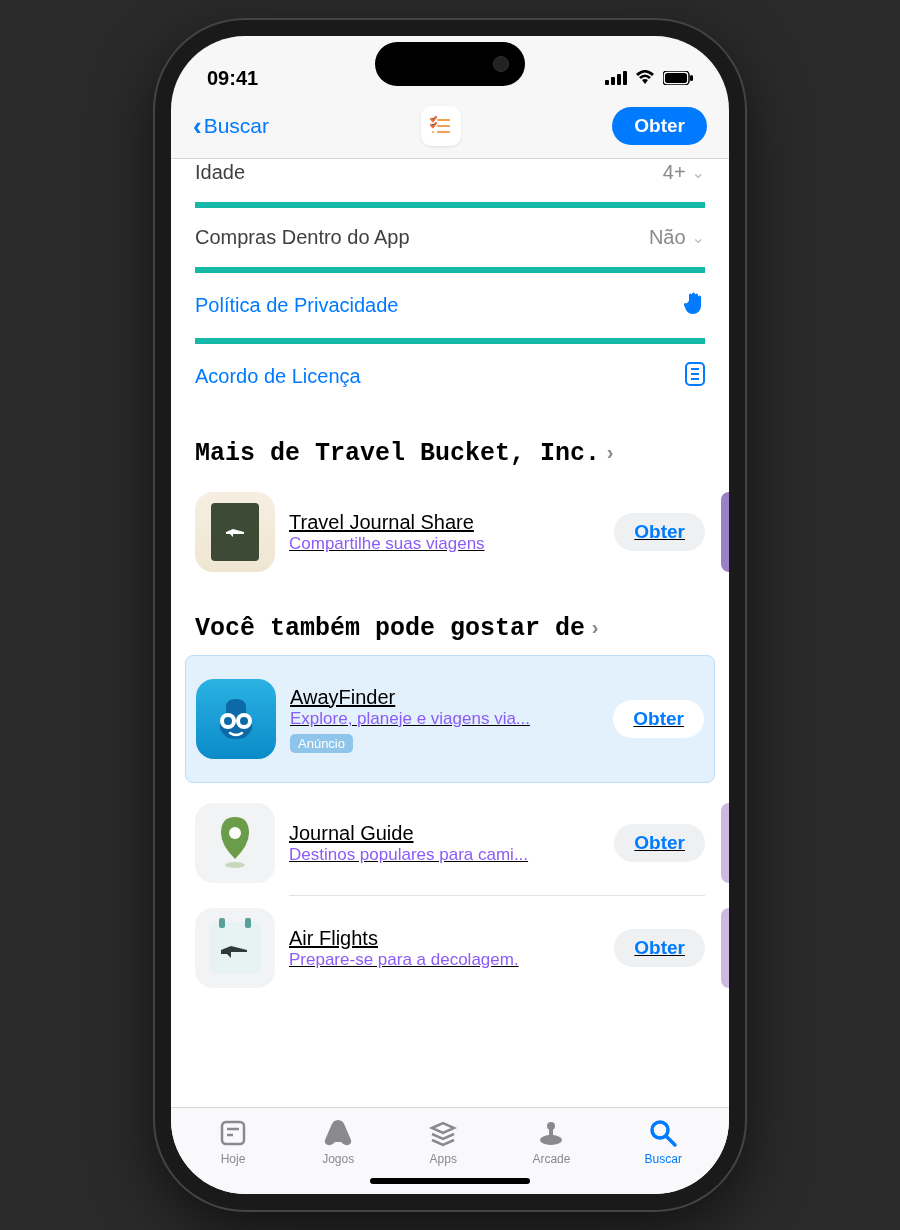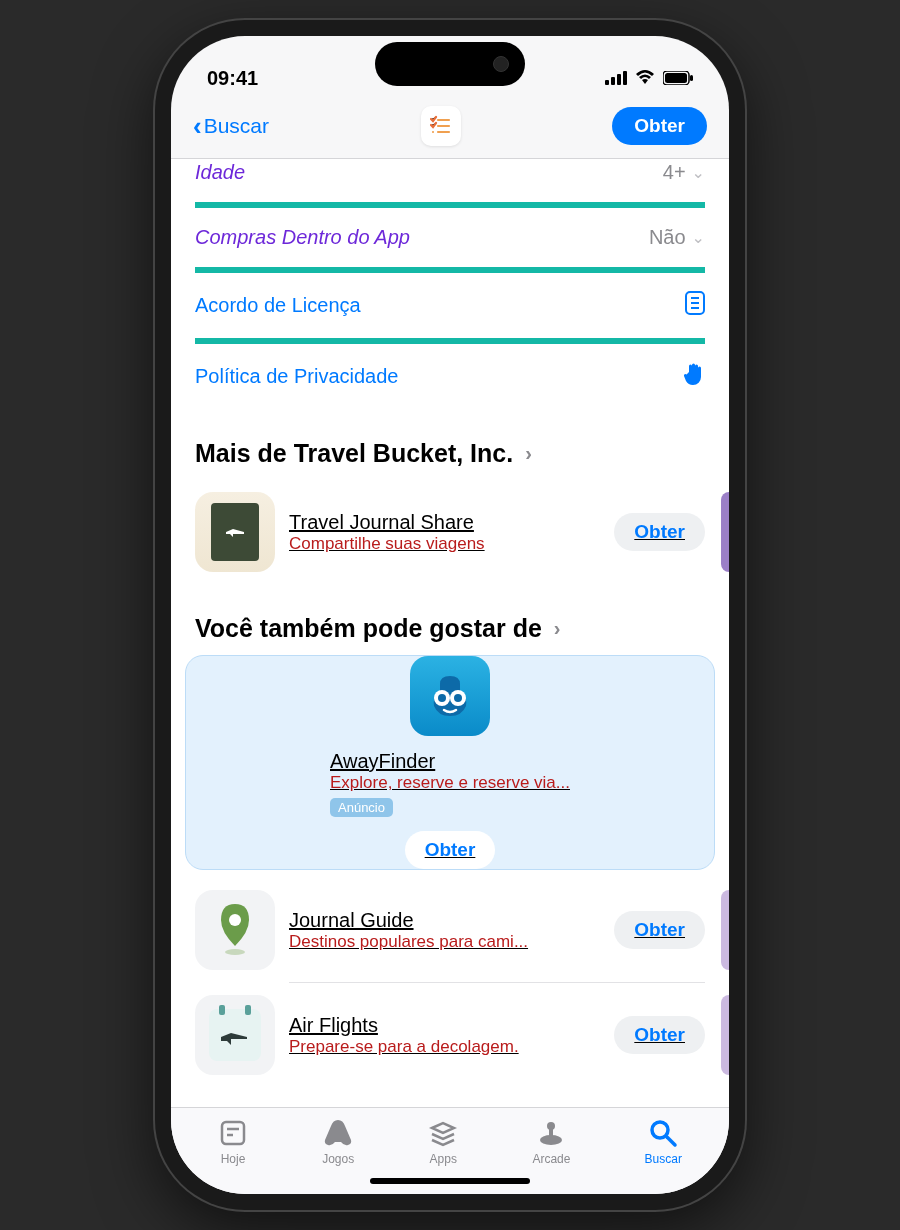--- a/index.html
+++ b/index.html
@@ -71,7 +71,7 @@
     padding:18px 0; border-top:6px solid #14b8a6; font-size:20px;
   }
   .info-row:first-child { border-top:none; padding-top:4px; }
-  .info-label { color:#6d28d9;font-style:italic; }
+  .info-label { color:#404040; }
   .info-value { color:#8a8a8e; display:flex; align-items:center; gap:6px; }
   .info-link { color:#007aff; }
   .chev-dn { color:#c0c0c4; font-size:16px; }

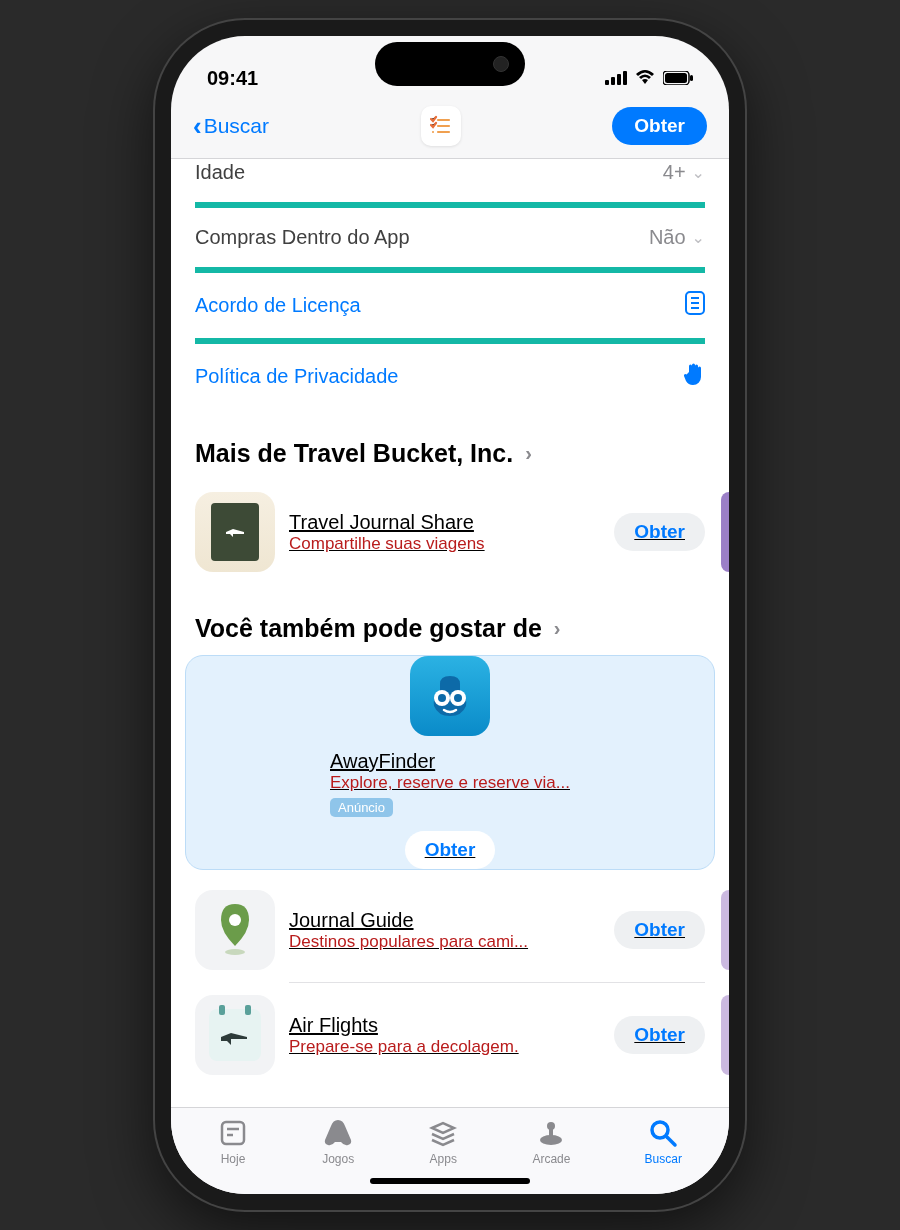--- a/index.html
+++ b/index.html
@@ -215,6 +215,15 @@
       </div>
 
 
+      <div class="info-row">
+        <span class="info-link">Política de Privacidade</span>
+        <span>
+          <svg width="22" height="24" viewBox="0 0 22 24" fill="#007aff">
+              <path d="M6 10 V4 a1.5 1.5 0 0 1 3 0 V3 a1.5 1.5 0 0 1 3 0 V4 a1.5 1.5 0 0 1 3 0 V6 a1.5 1.5 0 0 1 3 0 V15 a8 8 0 0 1 -8 8 a8 8 0 0 1 -7 -4 l-2 -5 a1.5 1.5 0 0 1 2.5 -1.5 Z"></path>
+            </svg>
+        </span>
+      </div>
+
       <div class="info-row" style="border-bottom:none">
         <span class="info-link">Acordo de Licença</span>
         <span>
@@ -223,15 +232,6 @@
               <line x1="6" y1="7" x2="14" y2="7"></line>
               <line x1="6" y1="12" x2="14" y2="12"></line>
               <line x1="6" y1="17" x2="14" y2="17"></line>
-            </svg>
-        </span>
-      </div>
-
-      <div class="info-row">
-        <span class="info-link">Política de Privacidade</span>
-        <span>
-          <svg width="22" height="24" viewBox="0 0 22 24" fill="#007aff">
-              <path d="M6 10 V4 a1.5 1.5 0 0 1 3 0 V3 a1.5 1.5 0 0 1 3 0 V4 a1.5 1.5 0 0 1 3 0 V6 a1.5 1.5 0 0 1 3 0 V15 a8 8 0 0 1 -8 8 a8 8 0 0 1 -7 -4 l-2 -5 a1.5 1.5 0 0 1 2.5 -1.5 Z"></path>
             </svg>
         </span>
       </div>

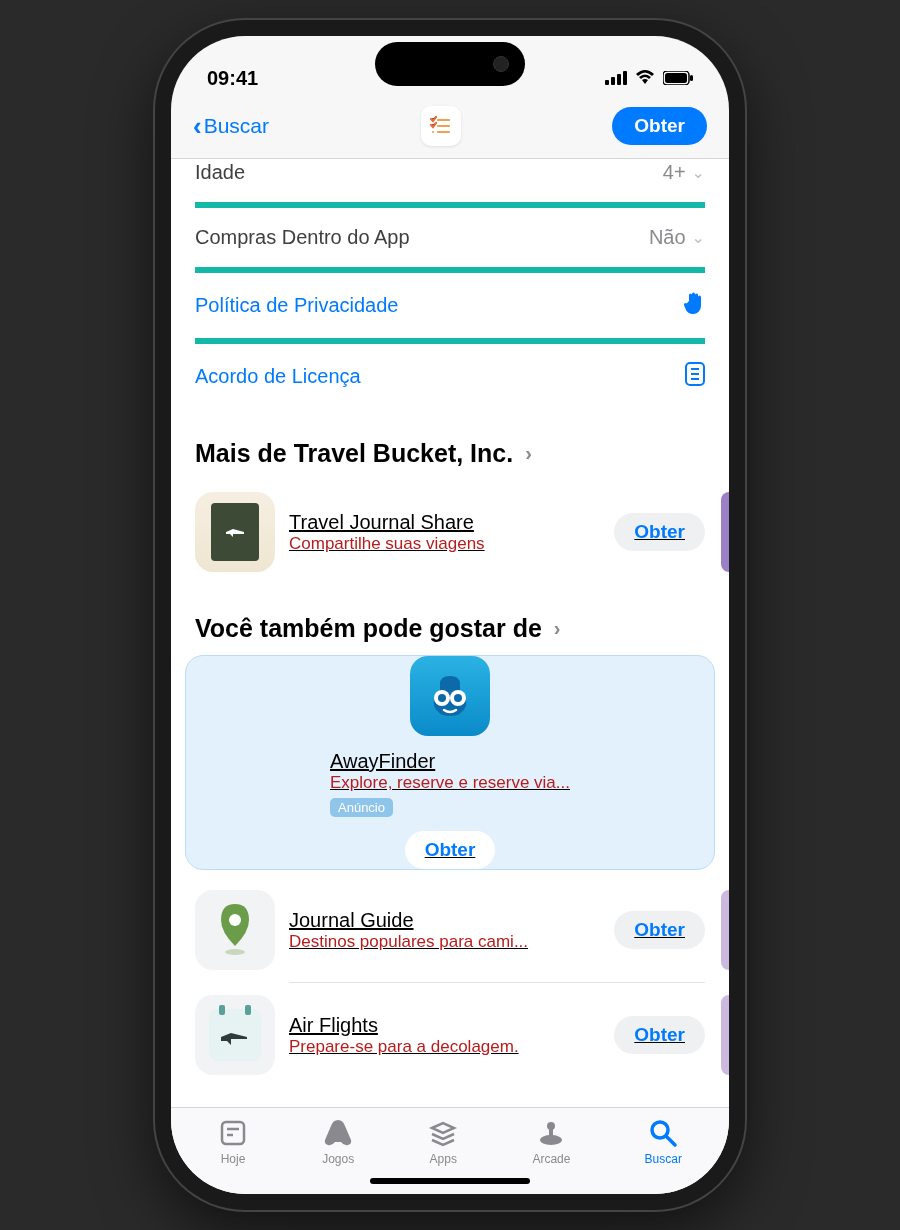--- a/index.html
+++ b/index.html
@@ -78,7 +78,7 @@
 
   .section-title {
     font-size:25px; font-weight:700; padding:30px 0 12px;
-    display:flex; align-items:center; gap:12px;
+    display:flex; align-items:center; gap:4px;font-family:Liberation Mono, monospace;
   }
   .sec-chev { color:#8a8a8e; font-size:20px; font-weight:600; }
 

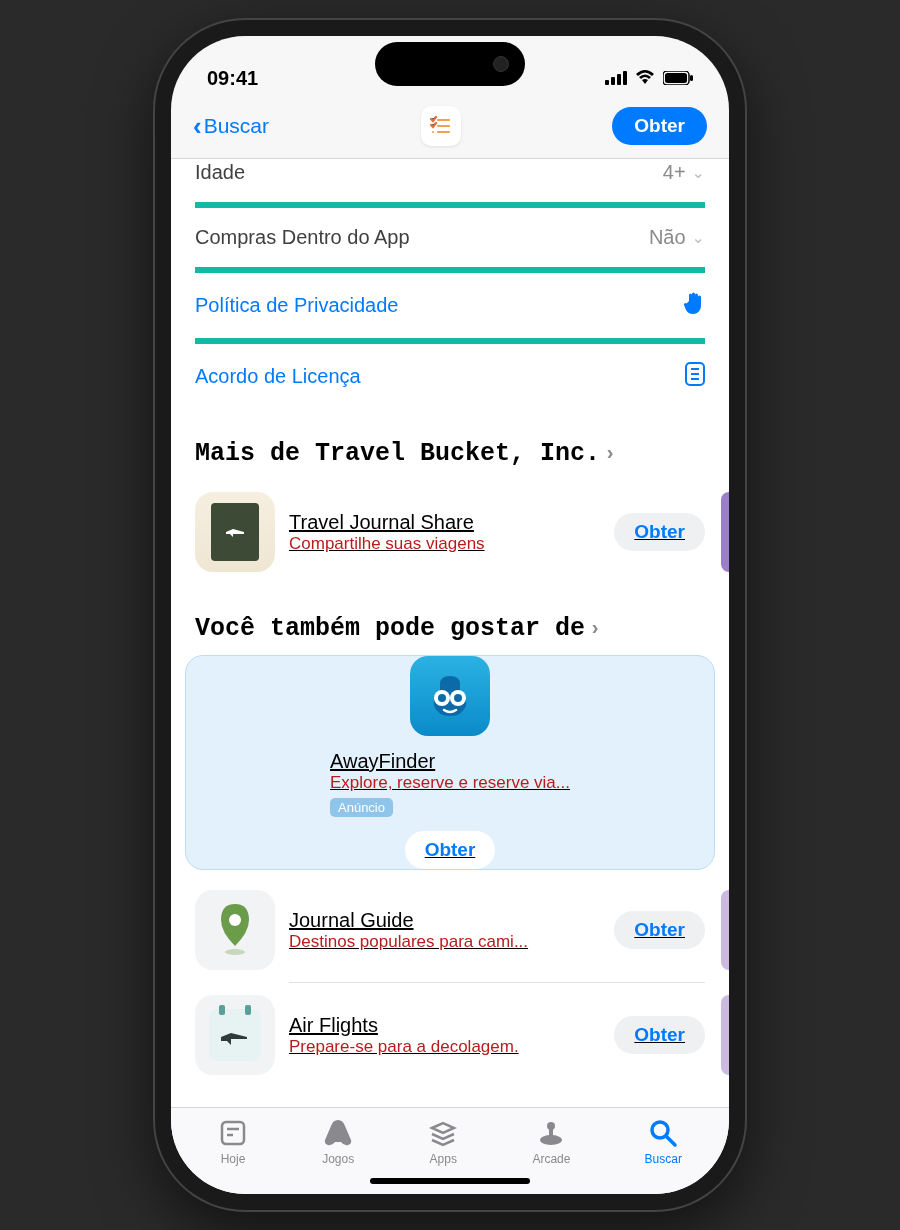--- a/index.html
+++ b/index.html
@@ -99,7 +99,7 @@
   }
   .app-card .meta { flex:1; min-width:0; }
   .app-name { font-size:20px; font-weight:400; color:#000; }
-  .app-sub { font-size:17px; color:#b91c1c; white-space:nowrap; overflow:hidden; text-overflow:ellipsis; }
+  .app-sub { font-size:17px; color:#8b5cf6; white-space:nowrap; overflow:hidden; text-overflow:ellipsis; }
   .ad-badge {
     display:inline-block; background:#8fc5ea; color:#fff;
     font-size:13px; padding:2px 8px; border-radius:5px; margin-top:5px;

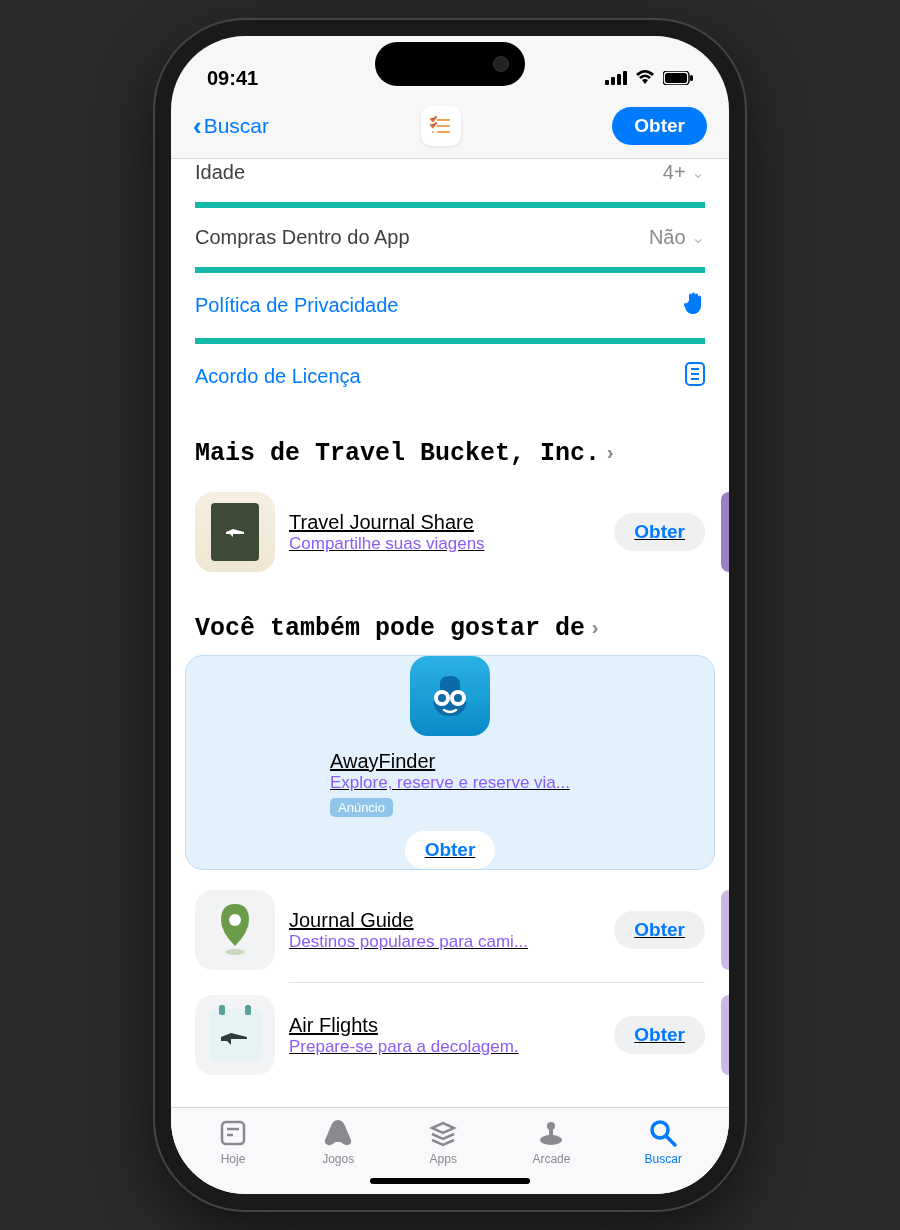--- a/index.html
+++ b/index.html
@@ -88,8 +88,8 @@
     text-decoration:underline;
   }
   .app-card.promoted {
-    background:#e3f1fd; border:1px solid #bcdcf7; border-radius:18px;
-    padding:0 10px; margin:0 -10px;flex-direction:column;
+    background:#e3f1fd; border:1px solid #bcdcf7; border-radius:8px;
+    padding:23px 10px; margin:0 -10px;
   }
   .app-divider { border-top:1px solid #e2e2e5; margin-left:94px; }
   .app-icon {

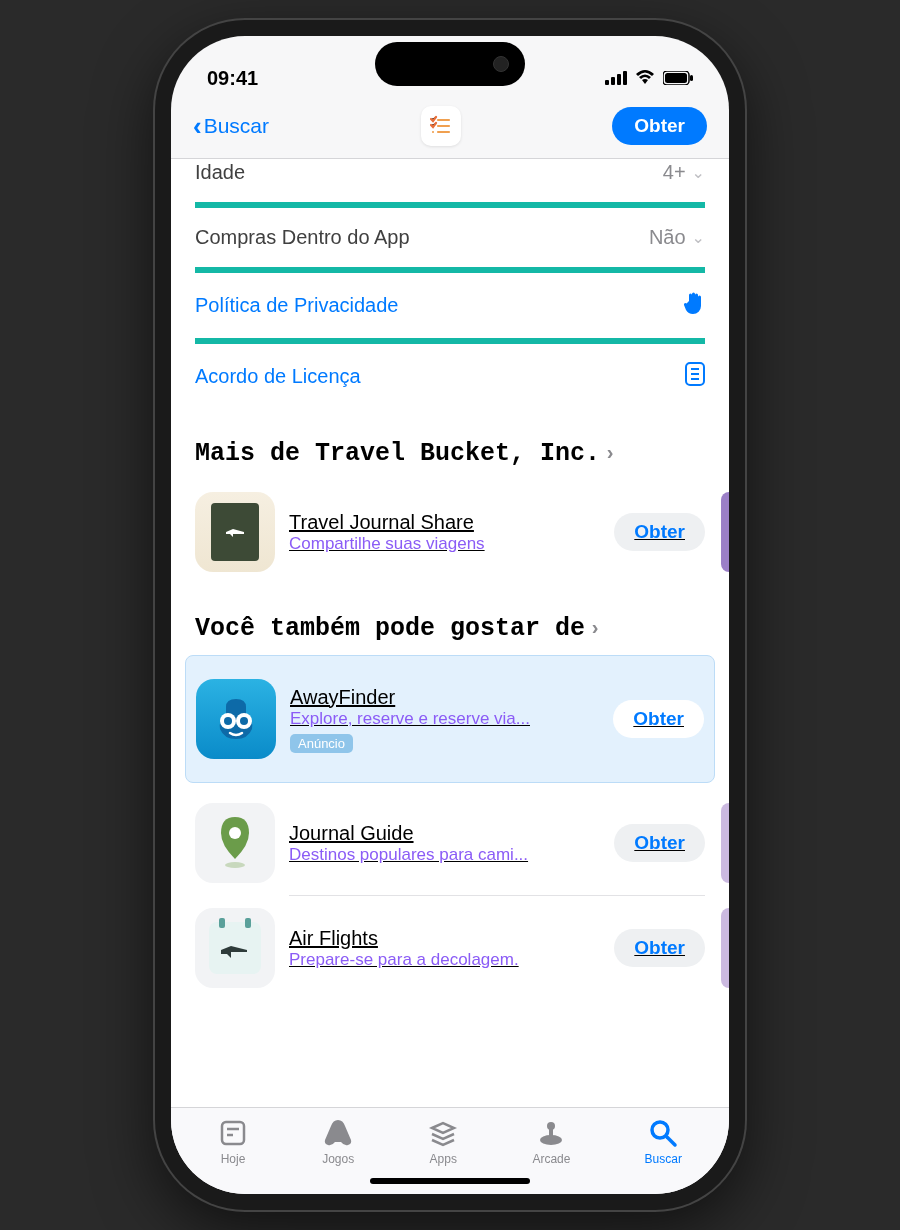--- a/index.html
+++ b/index.html
@@ -275,7 +275,7 @@
         </div>
         <div class="meta">
           <div class="app-name">AwayFinder</div>
-          <div class="app-sub">Explore, reserve e reserve via...</div>
+          <div class="app-sub">Explore, planeje e viagens via...</div>
           <span class="ad-badge">Anúncio</span>
         </div>
         <div class="get-btn">Obter</div>

